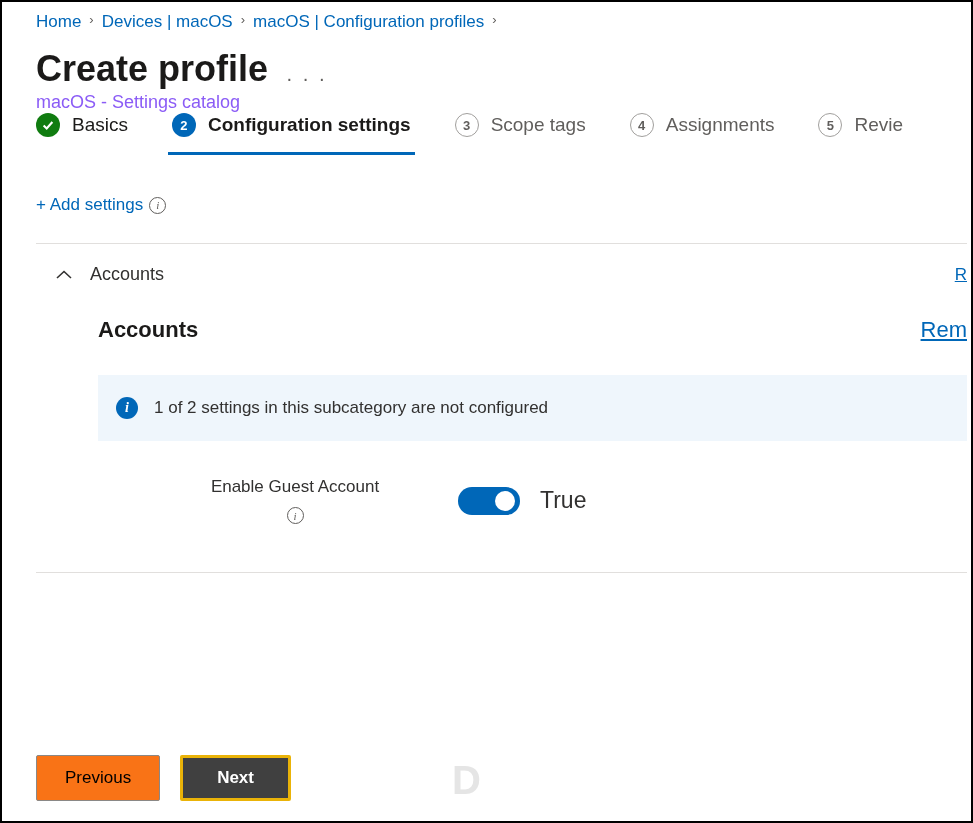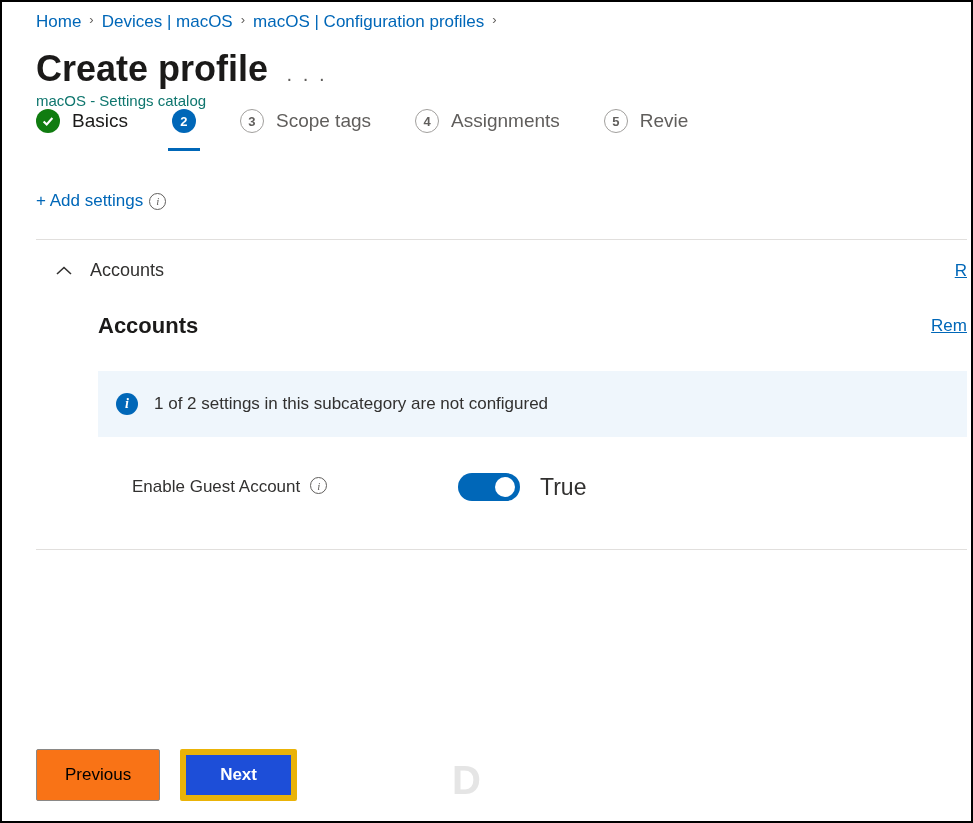--- a/index.html
+++ b/index.html
@@ -21,7 +21,7 @@
   .title-row { display: flex; align-items: flex-end; gap: 18px; }
   h1 { font-size: 36px; font-weight: 600; color: #1b1a19; }
   .more-btn { font-size: 20px; color: #605e5c; cursor: pointer; letter-spacing: 2px; }
-  .subtitle { font-size: 15px; color: #0f766e; margin-top: 2px; }
+  .subtitle { font-size: 18px; color: #8b5cf6; margin-top: 2px; }
   
   .steps { display: flex; align-items: center; gap: 44px; font-size: 19px; }
   .step { display: flex; align-items: center; gap: 12px; color: #605e5c; cursor: pointer; position: relative; }

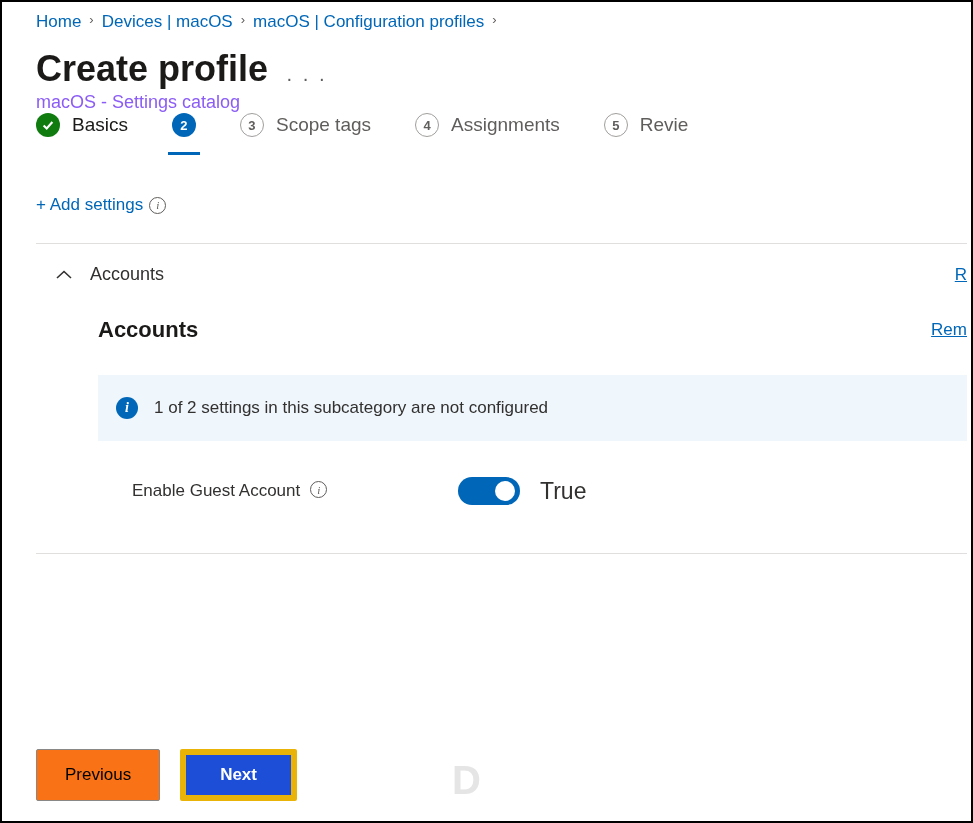--- a/index.html
+++ b/index.html
@@ -133,6 +133,7 @@
     </div>
     <div class="step active">
       <span class="circle">2</span>
+      <span class="label">Configuration settings</span>
     </div>
     <div class="step pending">
       <span class="circle">3</span>

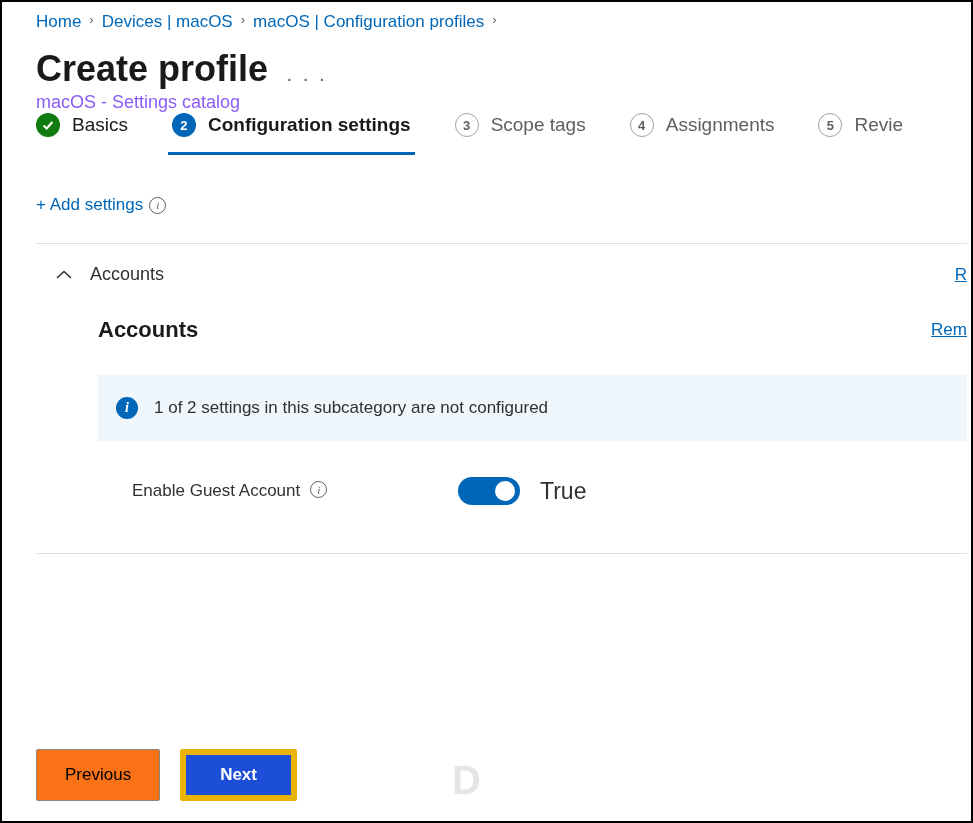--- a/index.html
+++ b/index.html
@@ -50,7 +50,7 @@
   .section-header .right-link { color: #0067b8; font-size: 17px; }
   .subcategory { margin-left: 62px; margin-top: 32px; display: flex; justify-content: space-between; align-items: center; }
   .subcategory .title { font-size: 22px; font-weight: 700; color: #1b1a19; }
-  .subcategory .right-link { color: #0067b8; font-size: 17px; padding-right: 0; }
+  .subcategory .right-link { color: #0067b8; font-size: 22px; padding-right: 0; }
   
   .info-banner {
     margin-left: 62px; margin-top: 32px; background: #eff6fc;

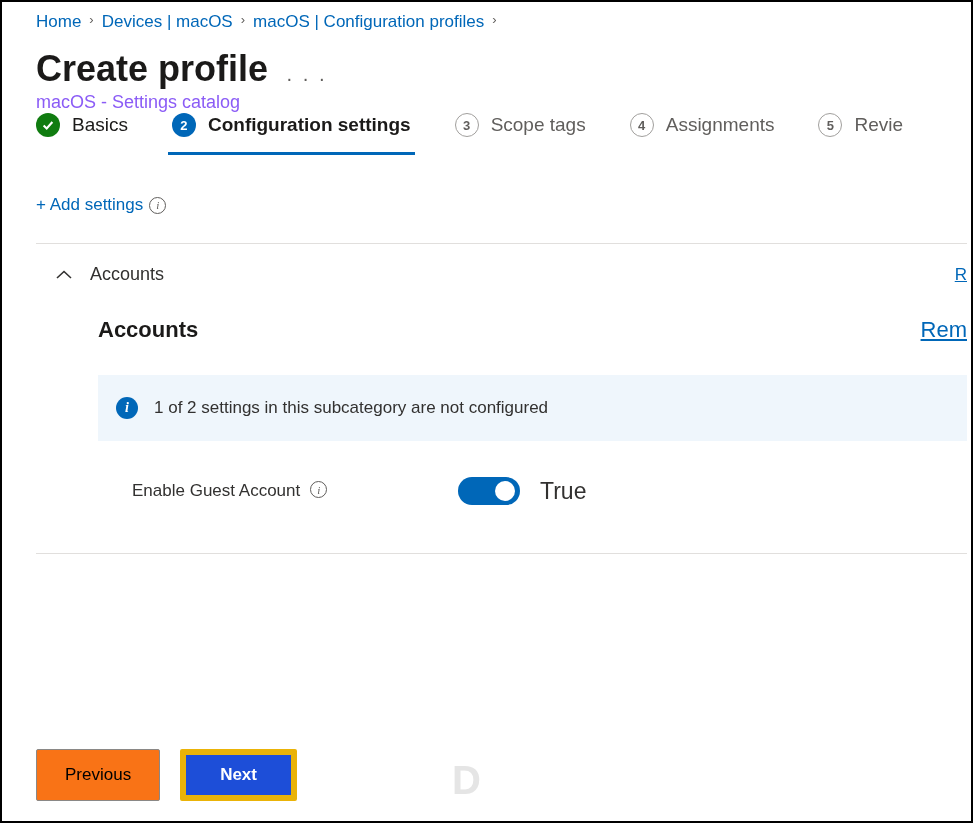--- a/index.html
+++ b/index.html
@@ -67,7 +67,7 @@
     margin-left: 62px; margin-top: 36px; display: flex; align-items: center;
     font-size: 17px; color: #323130;
   }
-  .setting-row .label-col { width: 360px; display: flex; gap: 10px; padding-left: 34px;}
+  .setting-row .label-col { width: 360px; display: flex; align-items: center; gap: 10px; padding-left: 34px; flex-direction: column;}
   .setting-row .ctrl-col { display: flex; align-items: center; gap: 20px; }
   
   .toggle {

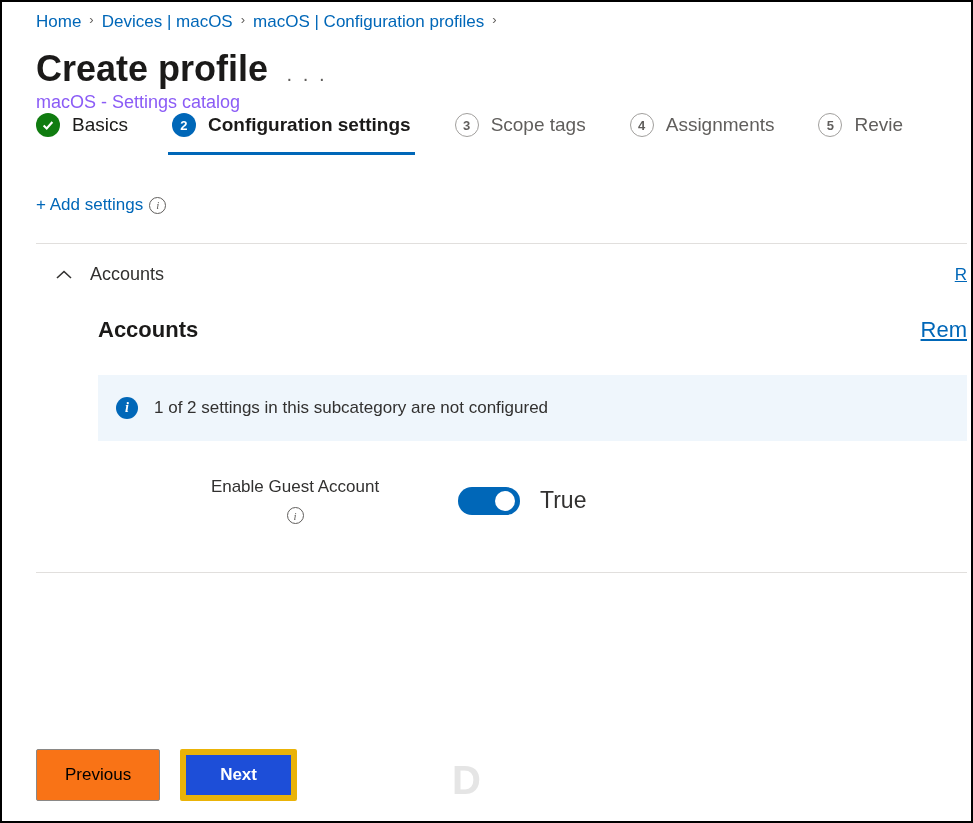--- a/index.html
+++ b/index.html
@@ -88,7 +88,7 @@
     font-size: 17px; padding: 10px 28px; border: 1px solid #8a8886;
     background: #f97316; cursor: pointer; border-radius: 2px;
   }
-  .btn.primary { background: #1d4ed8; color: #fff; border: 6px solid #eab308; font-weight: 600; padding: 10px 34px;}
+  .btn.primary { background: #404040; color: #fff; border: 3px solid #eab308; font-weight: 600; padding: 10px 34px;}
   
   .info-outline {
     width: 17px; height: 17px; border: 1.4px solid #605e5c; border-radius: 50%;

